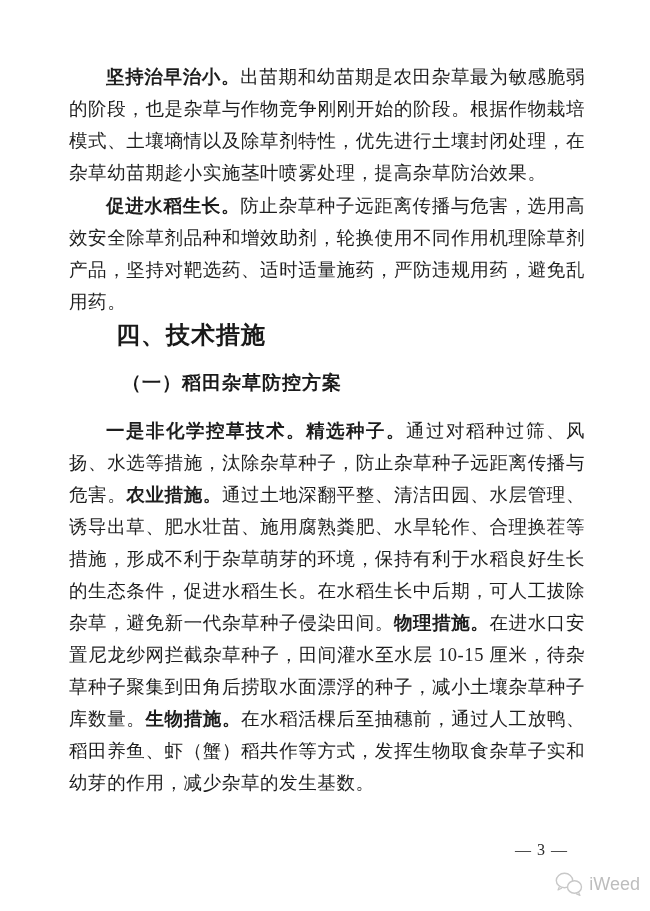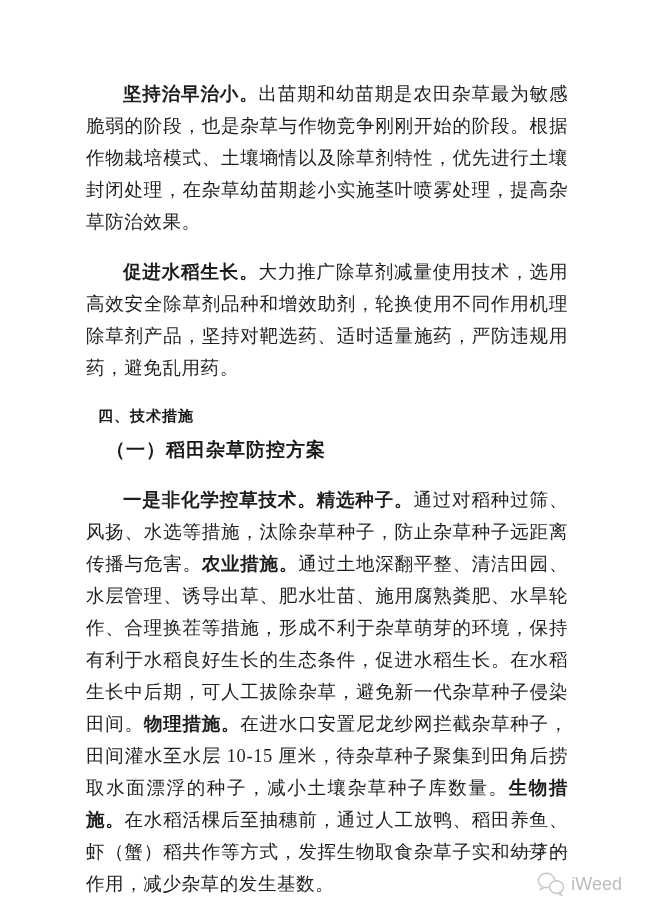--- a/index.html
+++ b/index.html
@@ -17,7 +17,7 @@
     width: 518px;
   }
   .para {
-    margin: 18px;
+    margin: 1px;
     font-size: 18.5px;
     line-height: 32px;
     letter-spacing: 0.6px;

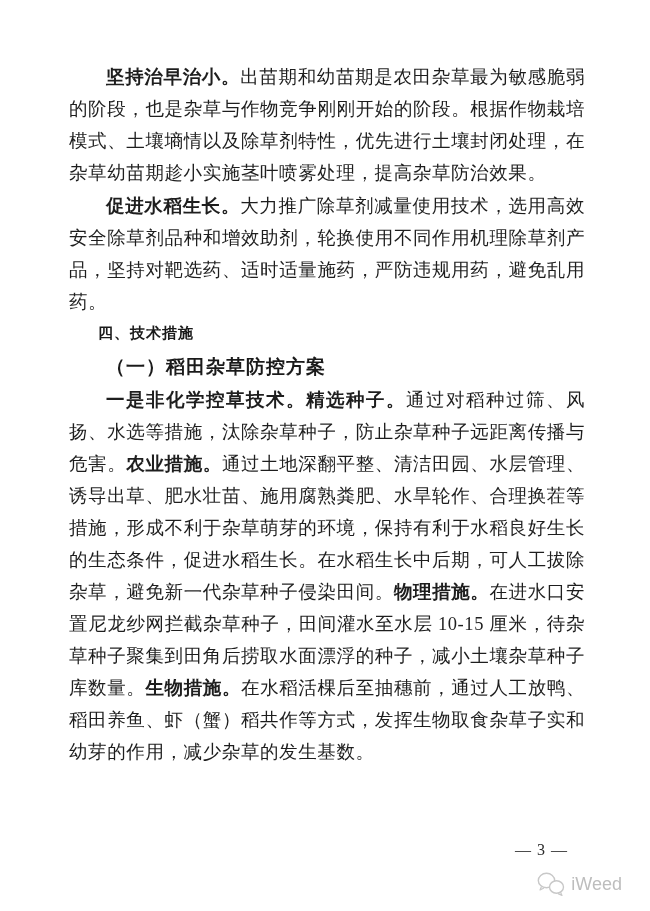--- a/index.html
+++ b/index.html
@@ -77,7 +77,7 @@
 
   <p class="para"><span class="lead-bold">坚持治早治小。</span><span>出苗期和幼苗期是农田杂草最为敏感脆弱的阶段，也是杂草与作物竞争刚刚开始的阶段。根据作物栽培模式、土壤墒情以及除草剂特性，优先进行土壤封闭处理，在杂草幼苗期趁小实施茎叶喷雾处理，提高杂草防治效果。</span></p>
 
-  <p class="para"><span class="lead-bold">促进水稻生长。</span><span>大力推广除草剂减量使用技术，选用高效安全除草剂品种和增效助剂，轮换使用不同作用机理除草剂产品，坚持对靶选药、适时适量施药，严防违规用药，避免乱用药。</span></p>
+  <p class="para"><span class="lead-bold">促进水稻生长。</span><span>防止杂草种子远距离传播与危害，选用高效安全除草剂品种和增效助剂，轮换使用不同作用机理除草剂产品，坚持对靶选药、适时适量施药，严防违规用药，避免乱用药。</span></p>
 
   <h3 class="section-heading">四、技术措施</h3>
 

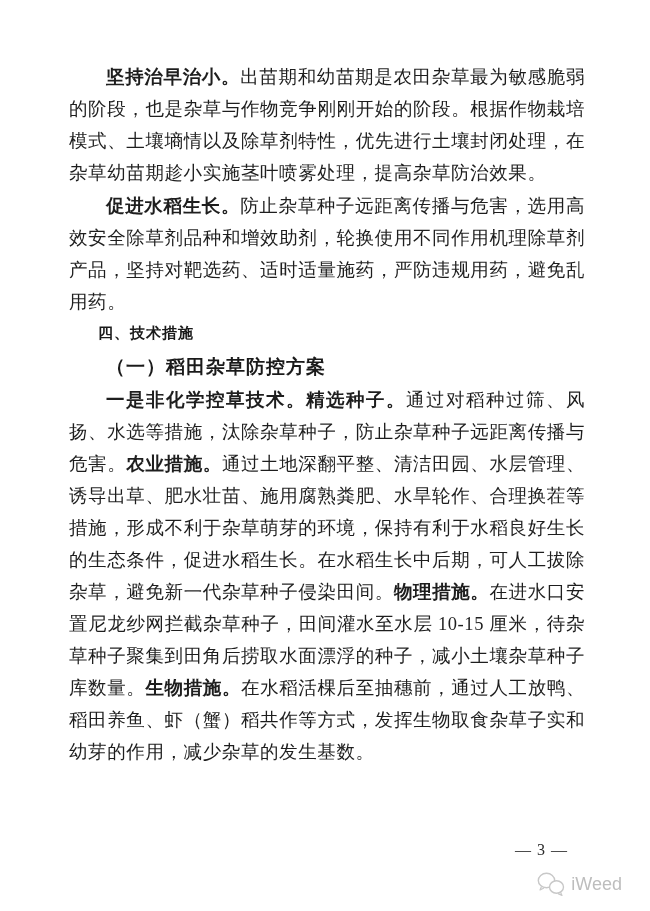--- a/index.html
+++ b/index.html
@@ -29,8 +29,8 @@
   .seg-bold { font-weight: bold; }
   .section-heading {
     margin: 0;
-    font-family: Liberation Mono, monospace;
-    font-size: 15px;
+    font-family: Liberation Sans, sans-serif;
+    font-size: 24px;
     font-weight: 600;
     line-height: 32px;
     letter-spacing: 1px;

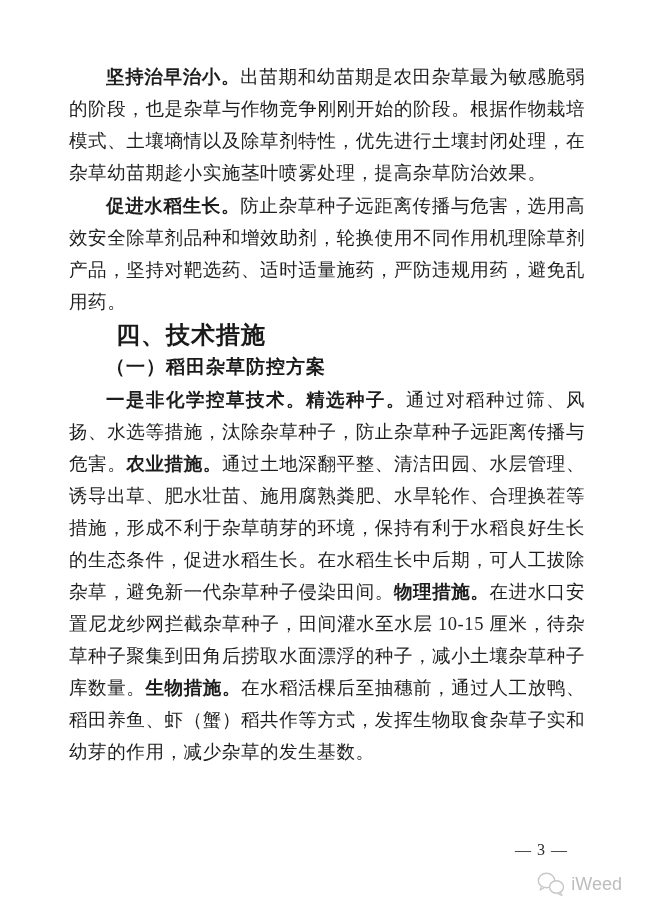--- a/index.html
+++ b/index.html
@@ -38,7 +38,7 @@
     color: #1a1a1a;
   }
   .subsection-heading {
-    margin: 0;
+    margin: 16px;
     font-size: 19px;
     font-weight: bold;
     line-height: 32px;

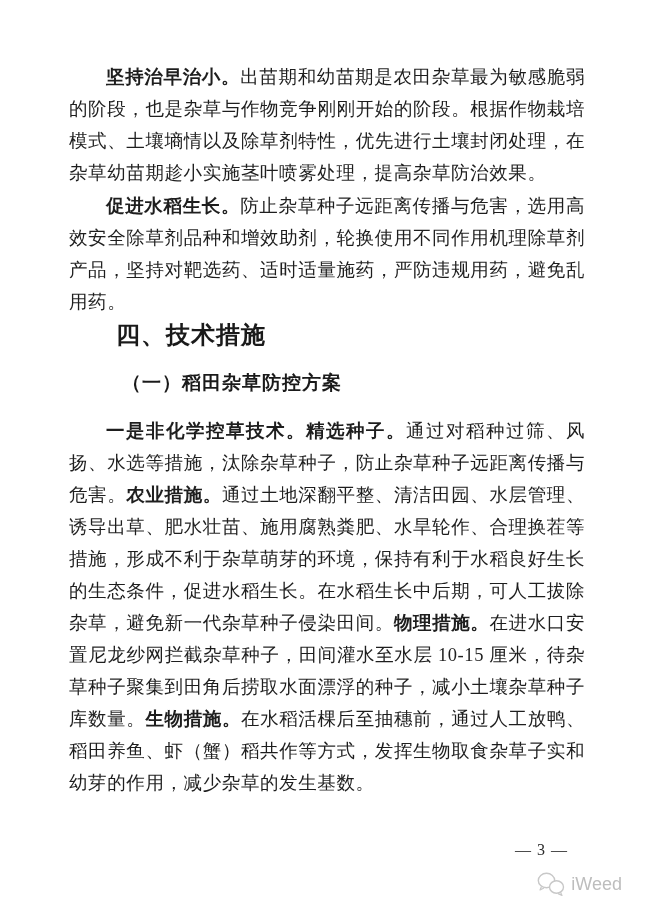--- a/index.html
+++ b/index.html
@@ -58,7 +58,7 @@
   .watermark {
     position: absolute;
     top: 871px;
-    right: 28px;
+    right: 10px;
     display: flex;
     align-items: center;
     gap: 5px;

